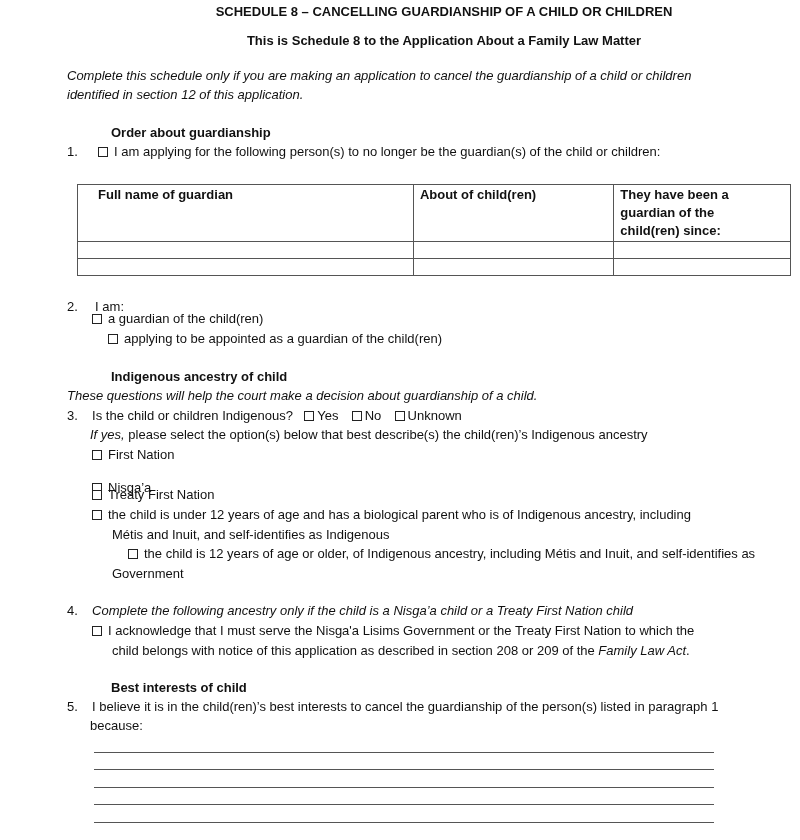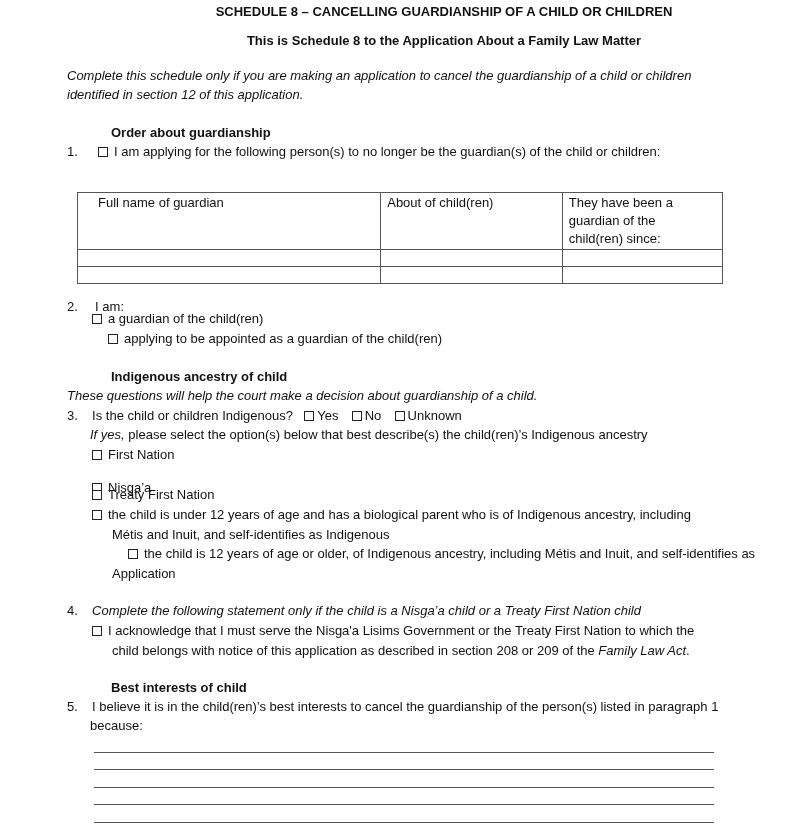--- a/index.html
+++ b/index.html
@@ -16,8 +16,8 @@
     box-sizing: border-box; vertical-align: -1px; margin-right: 6px; background: #fff;
   }
   table.g {
-    position: absolute; left: 77px; top: 192px; width: 646px;
-    border-collapse: collapse; font-size: 13px;
+    position: absolute; left: 77px; top: 184px; width: 714px;
+    border-collapse: collapse; font-size: 13px; font-weight: bold;
   }
   table.g td { border: 1px solid #555; vertical-align: top; padding: 1px 6px 1px 6px; line-height: 18px; }
   table.g td.c1 { width: 283px; padding-left: 20px; }

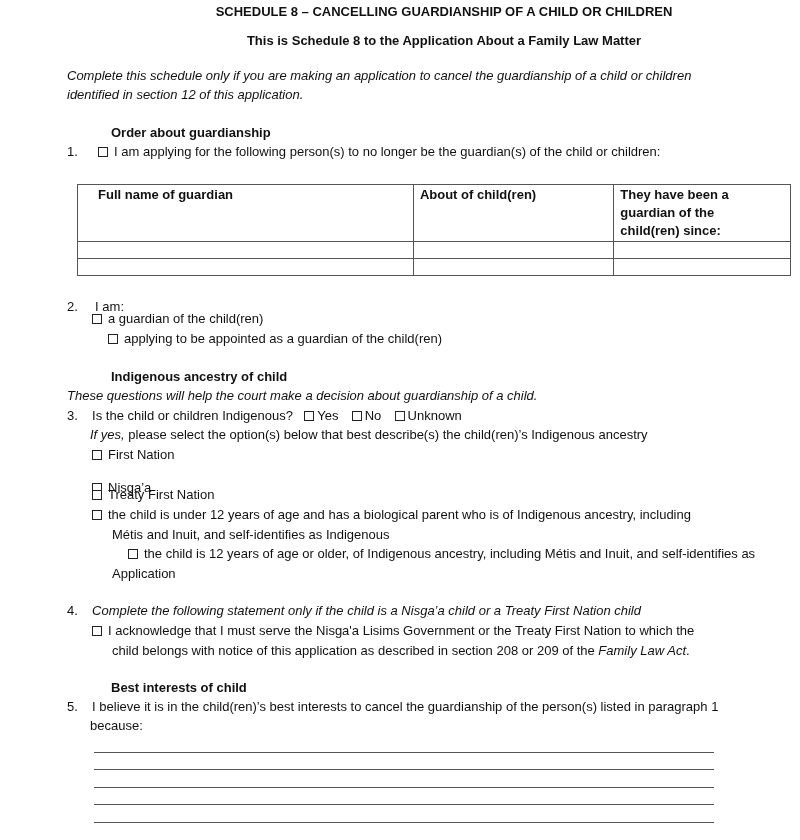--- a/index.html
+++ b/index.html
@@ -113,7 +113,7 @@
 <div class="abs" style="left:92px; top:546px;padding-left:36px;">
   <span class="cb"></span><span>the child is 12 years of age or older, of Indigenous ancestry, including Métis and Inuit, and self-identifies as</span>
 </div>
-<div class="abs" style="left:112px; top:566px;">Application</div>
+<div class="abs" style="left:112px; top:566px;">Government</div>
 
 <div class="abs" style="left:67px; top:603px;">
   <span>4.</span>

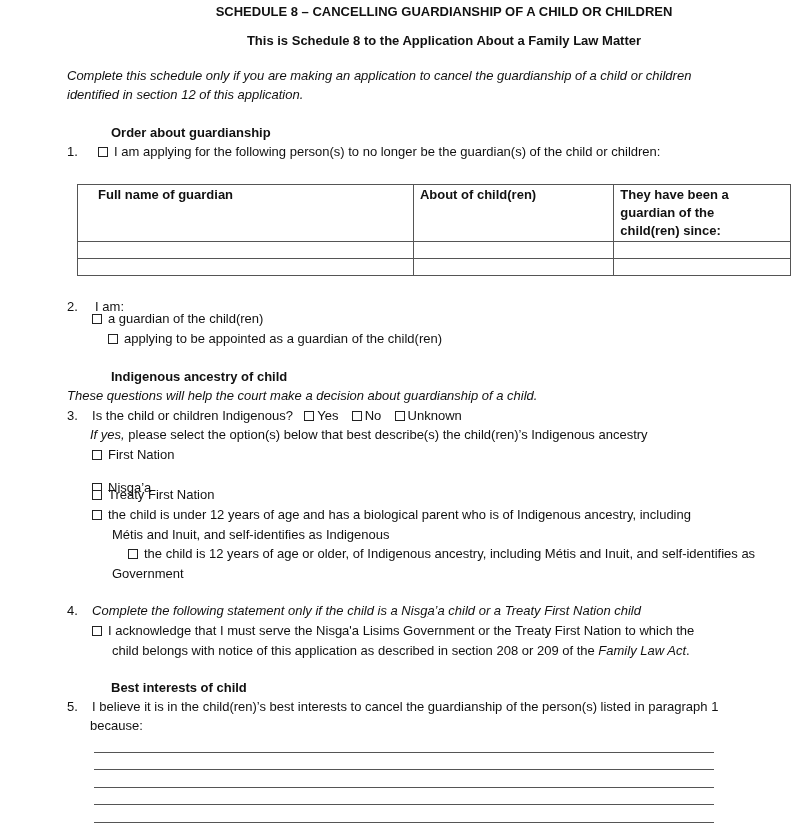--- a/index.html
+++ b/index.html
@@ -118,7 +118,7 @@
 <div class="abs" style="left:67px; top:603px;">
   <span>4.</span>
   <span style="display:inline-block; width:7px;"></span>
-  <span class="i"><span>Complete the following statement only if the child is a Nis</span><u class="g">g</u><span>a’a child or a Treaty First Nation child</span></span>
+  <span class="i"><span>Complete the following ancestry only if the child is a Nis</span><u class="g">g</u><span>a’a child or a Treaty First Nation child</span></span>
 </div>
 <div class="abs" style="left:92px; top:623px;">
   <span class="cb"></span><span>I acknowledge that I must serve the Nisga'a Lisims Government or the Treaty First Nation to which the</span>

